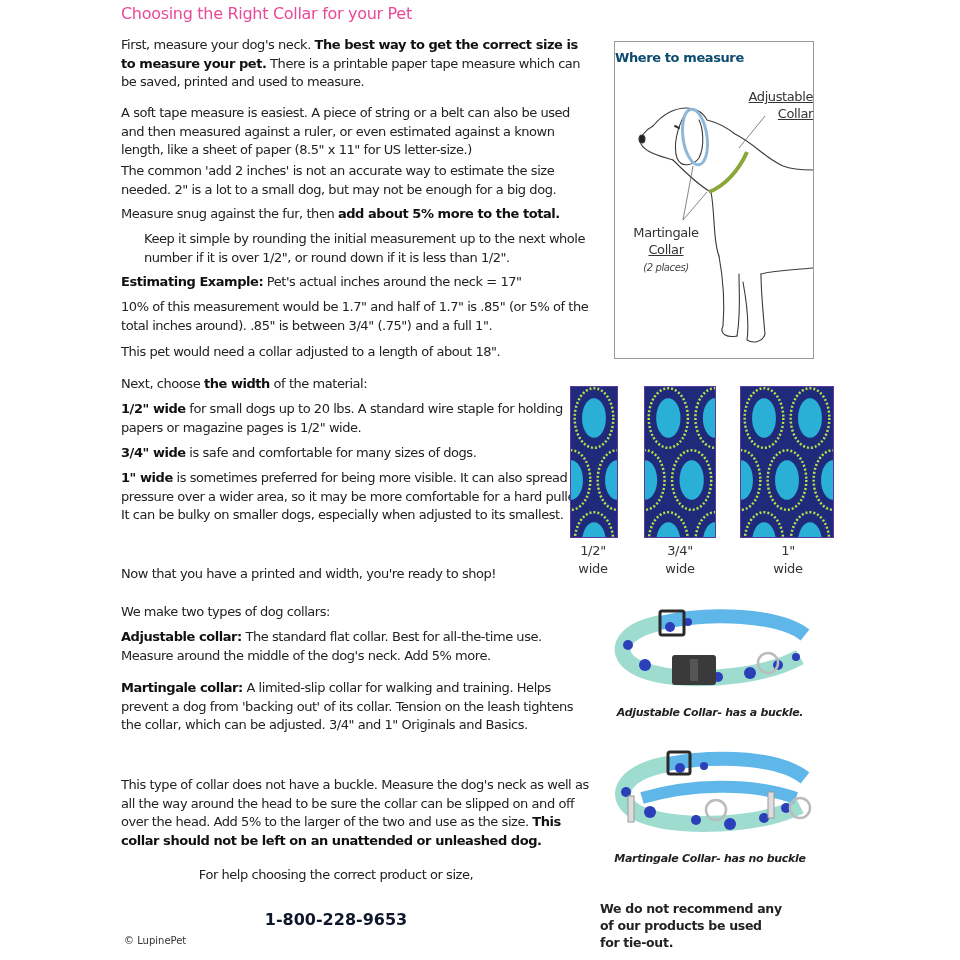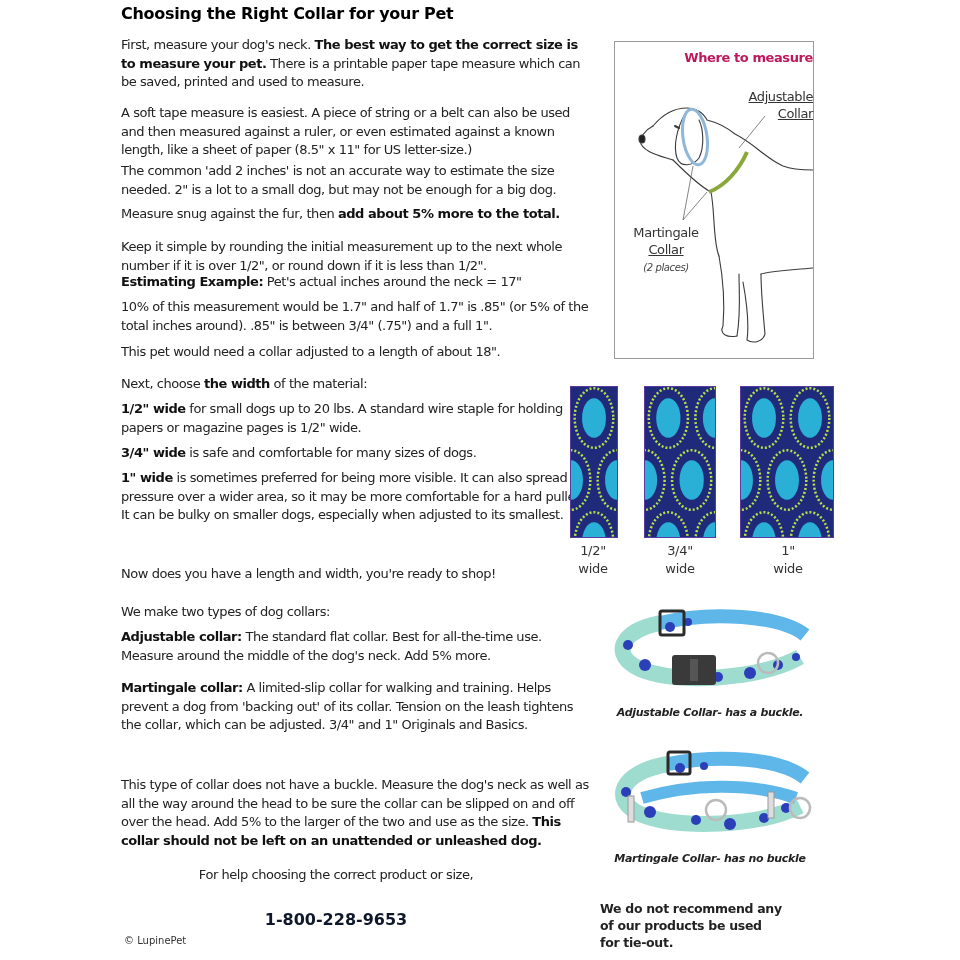--- a/index.html
+++ b/index.html
@@ -5,8 +5,8 @@
   html, body { margin: 0; padding: 0; background: #ffffff; }
   body { width: 960px; height: 960px; position: relative; overflow: hidden;
          font-family: "DejaVu Sans", "Liberation Sans", sans-serif; color: #1e1e1e; }
-  .title { position: absolute; left: 121px; top: 4px; font-size: 16px; font-weight: bold;
-           letter-spacing: -0.3px; color: #000000; }
+  .title { position: absolute; left: 121px; top: 4px; font-size: 16px; font-weight: normal;
+           letter-spacing: -0.3px; color: #ec4899; }
   .p { position: absolute; left: 121px; width: 470px; font-size: 13px; line-height: 18.6px;
        letter-spacing: -0.45px; color: #222; }
   .p b { color: #111; }

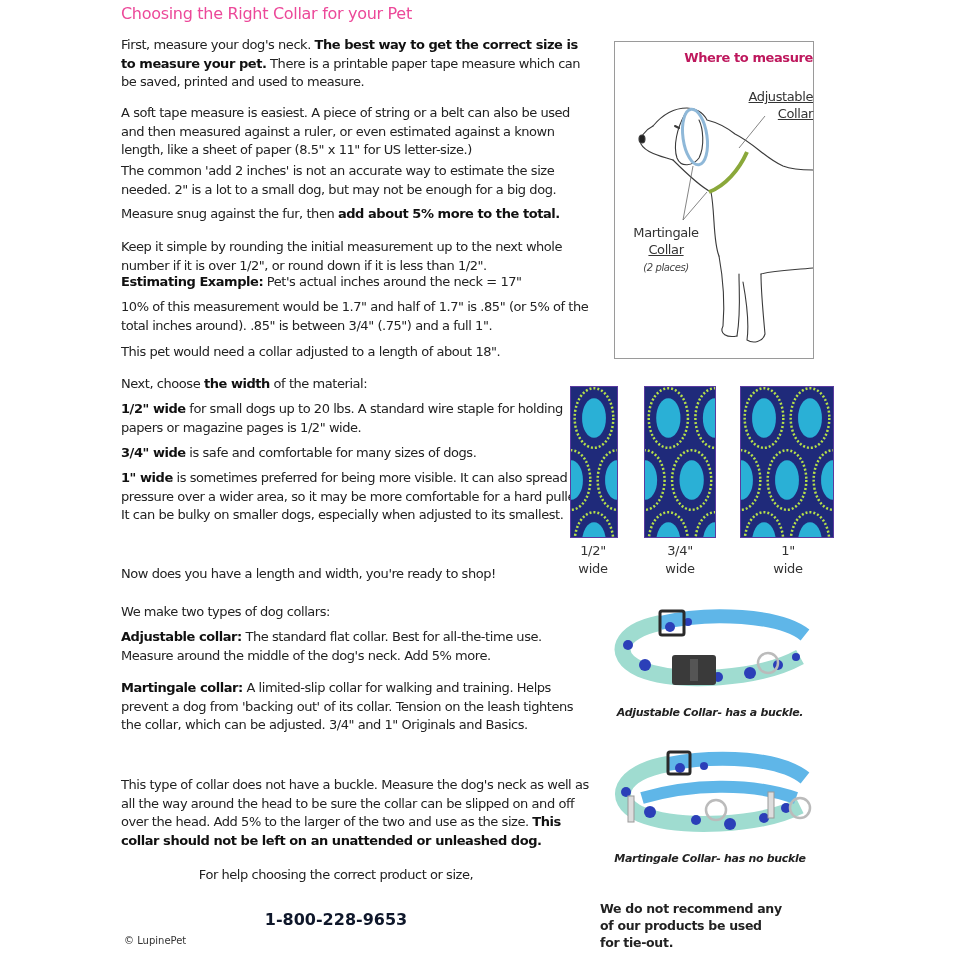--- a/index.html
+++ b/index.html
@@ -18,8 +18,8 @@
   
   .diagram { position: absolute; left: 614px; top: 41px; width: 198px; height: 316px;
              border: 1px solid #9a9a9a; background: #fff; }
-  .diagram .dtitle { position: absolute; left: 0; right: 0; top: 8px; text-align: right;
-                     font-size: 13px; font-weight: bold; letter-spacing: -0.4px; color: #be185d; }
+  .diagram .dtitle { position: absolute; left: 0; right: 0; top: 8px; text-align: left;
+                     font-size: 13px; font-weight: bold; letter-spacing: -0.4px; color: #0c4a6e; }
   .diagram .lab { position: absolute; font-size: 13px; letter-spacing: -0.4px; color: #333;
                   text-align: center; line-height: 17px; }
   .diagram .lab u { text-decoration: underline; }

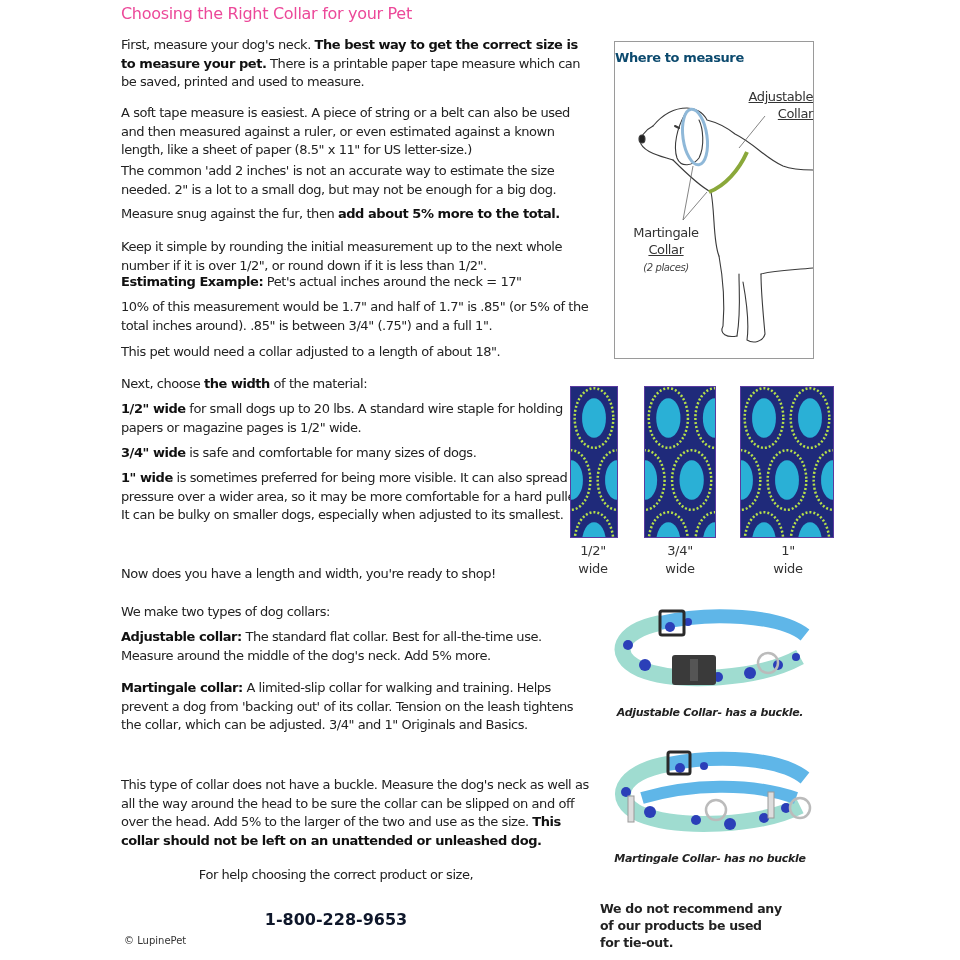--- a/index.html
+++ b/index.html
@@ -53,7 +53,7 @@
 <div class="p" style="top:205px;">
   <span>Measure snug against the fur, then </span><b>add about 5% more to the total.</b>
 </div>
-<div class="p" style="top:238px;">Keep it simple by rounding the initial measurement up to the next whole number if it is over 1/2", or round down if it is less than 1/2".</div>
+<div class="p" style="top:230px;margin-left:23px;">Keep it simple by rounding the initial measurement up to the next whole number if it is over 1/2", or round down if it is less than 1/2".</div>
 <div class="p" style="top:273px;">
   <b>Estimating Example:</b><span> Pet's actual inches around the neck = 17"</span>
 </div>

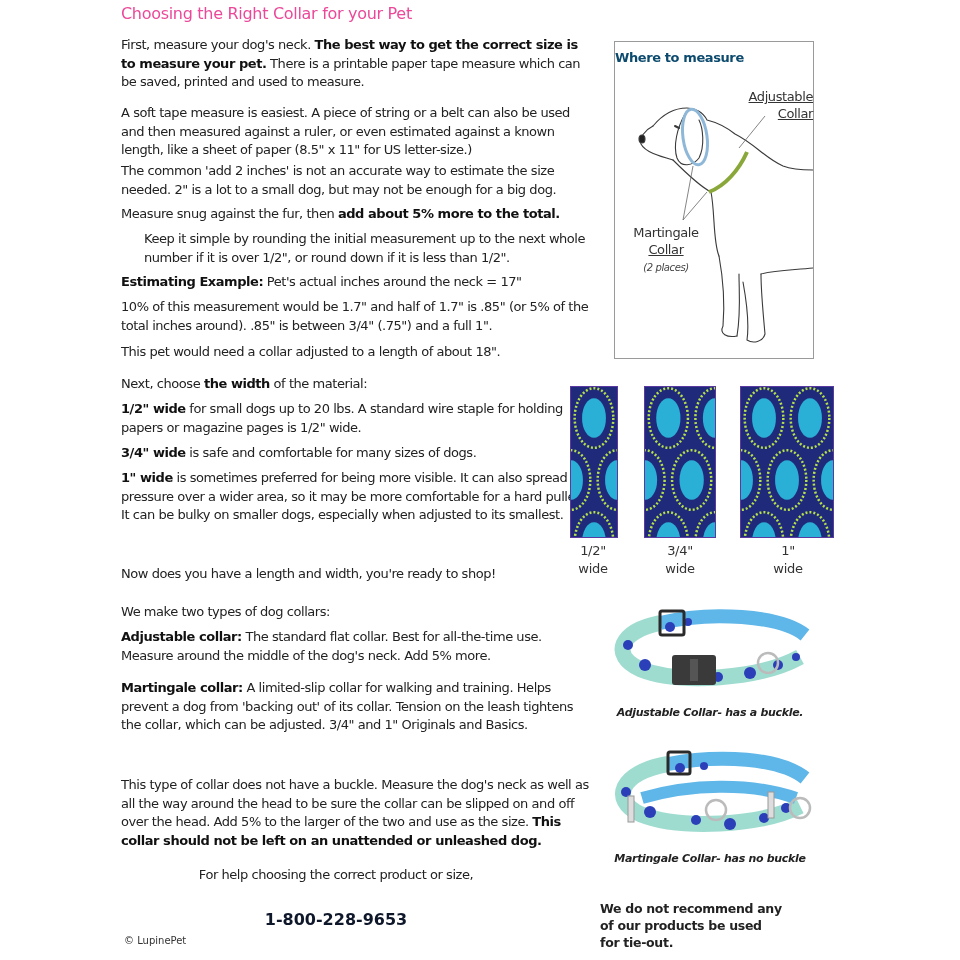--- a/index.html
+++ b/index.html
@@ -72,7 +72,7 @@
 <div class="p" style="top:469px;">
   <b>1" wide</b><span> is sometimes preferred for being more visible. It can also spread pressure over a wider area, so it may be more comfortable for a hard puller. It can be bulky on smaller dogs, especially when adjusted to its smallest.</span>
 </div>
-<div class="p" style="top:565px;">Now does you have a length and width, you're ready to shop!</div>
+<div class="p" style="top:565px;">Now that you have a printed and width, you're ready to shop!</div>
 
 <div class="p" style="top:603px;">We make two types of dog collars:</div>
 <div class="p" style="top:628px;">

